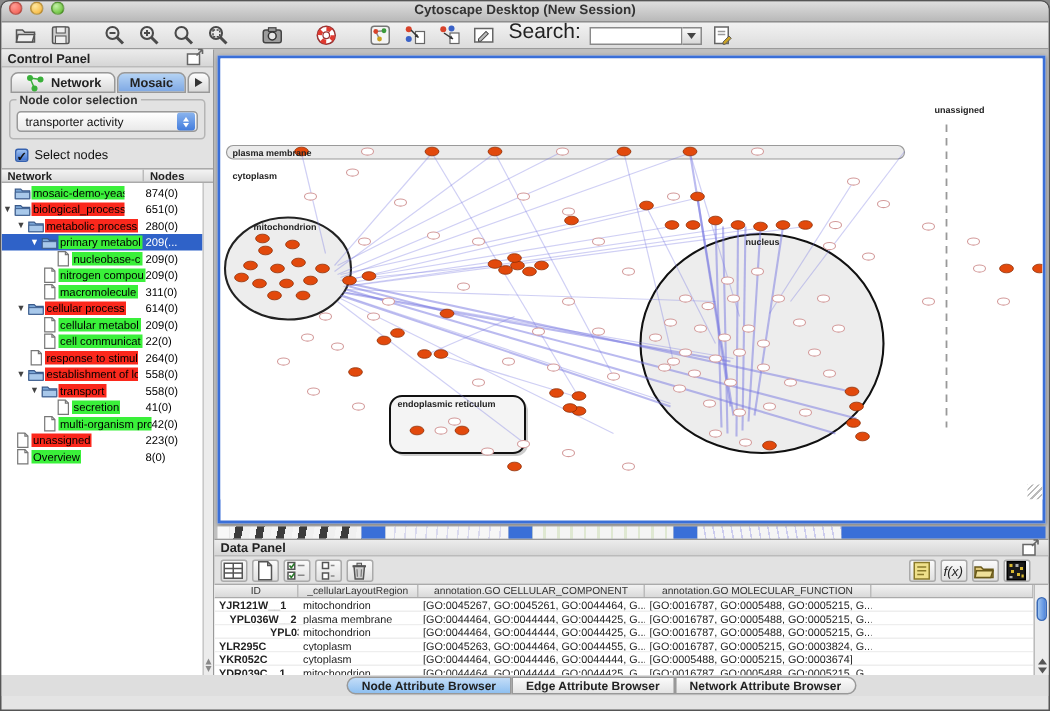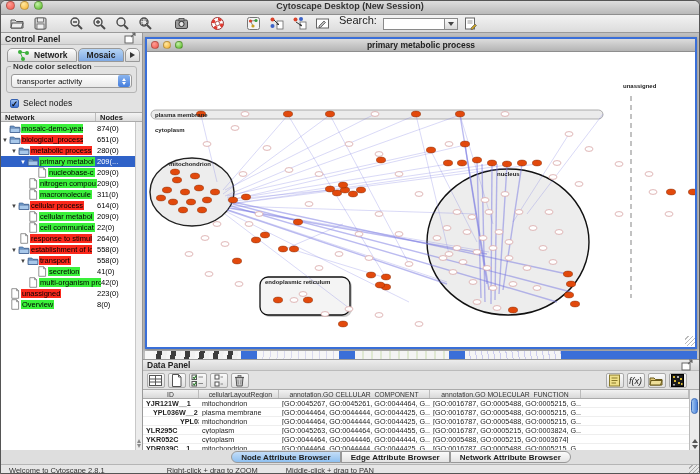--- a/index.html
+++ b/index.html
@@ -20,7 +20,7 @@
            display:flex;align-items:center;padding:0 6px;gap:3px;}
   .tbtn{width:20px;height:16px;display:flex;align-items:center;justify-content:center;}
   .tsep{width:10px;height:1px;}
-  .searchlbl{font-size:11px;color:#222;margin:0 3px 8px 4px;}
+  .searchlbl{font-size:14px;color:#222;margin:0 3px 8px 4px;}
   .searchwrap{display:flex;align-items:center;}
   .searchwrap input{width:62px;height:12px;border:1px solid #8a8a8a;font-size:8px;padding:0 2px;background:#fff;}
   .searchdd{width:13px;height:12px;border:1px solid #8a8a8a;border-left:none;background:linear-gradient(#fafafa,#d8d8d8);

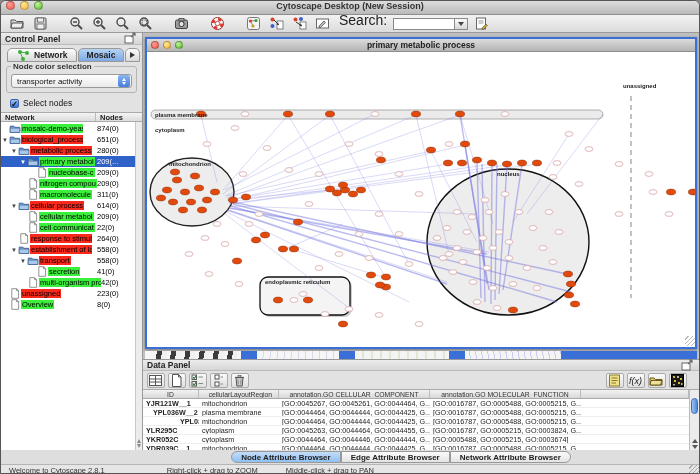--- a/index.html
+++ b/index.html
@@ -518,14 +518,6 @@
     <div class="right">
       <div class="desktop">
         <div class="iwin">
-          <div class="iwtitle">
-            <div class="lights">
-              <span class="light red"></span>
-              <span class="light yellow"></span>
-              <span class="light green"></span>
-            </div>
-            <div class="iwname">primary metabolic process</div>
-          </div>
           <div class="canvas">
             <svg id="net-svg" width="548" height="294" viewBox="0 0 548 294">
                 <rect x="4" y="58" width="452" height="9" rx="4.5" fill="#ebebeb" stroke="#9a9a9a" stroke-width="0.8"></rect>

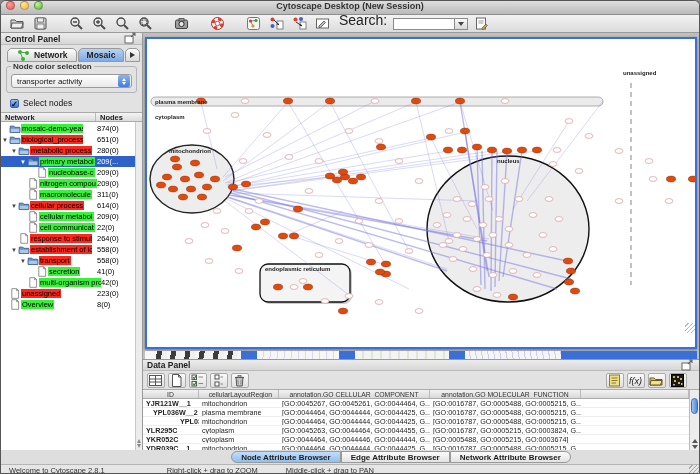--- a/index.html
+++ b/index.html
@@ -883,12 +883,6 @@
     <div class="ftab">Network Attribute Browser</div>
   </div>
 
-  <div class="status">
-    <span class="st1">Welcome to Cytoscape 2.8.1</span>
-    <span class="st2">Right-click + drag to ZOOM</span>
-    <span class="st3">Middle-click + drag to PAN</span>
-    <span class="sgrip"></span>
-  </div>
 </div>
 
 </body></html>

